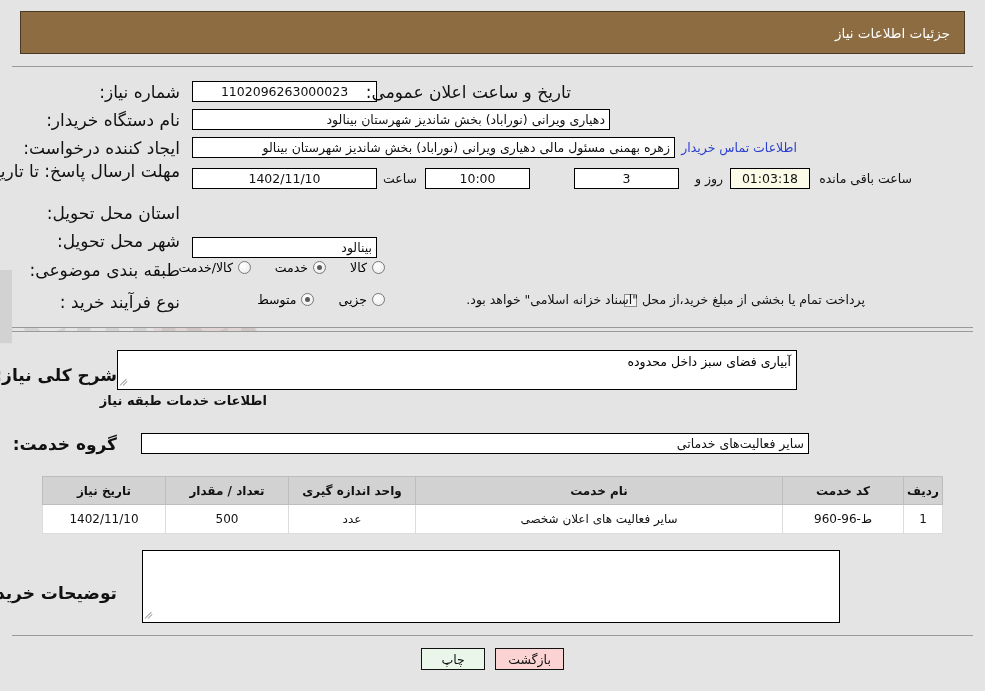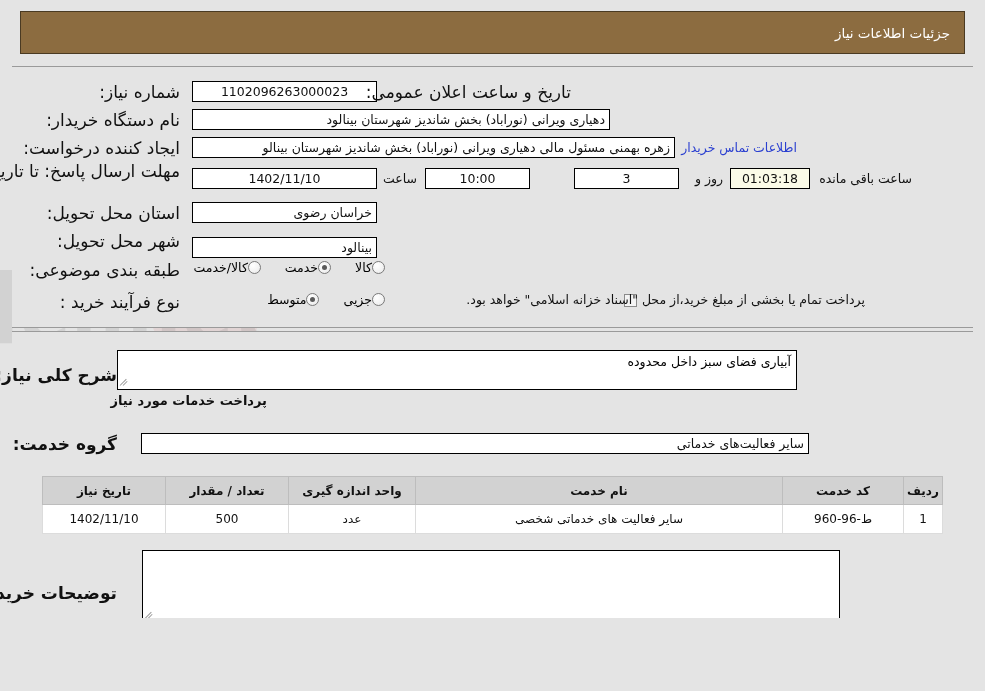--- a/index.html
+++ b/index.html
@@ -14,7 +14,7 @@
   #page {
     position: relative;
     width: 985px;
-    height: 618px;
+    height: 691px;
     overflow: hidden;
     background: #e4e4e4;
   }

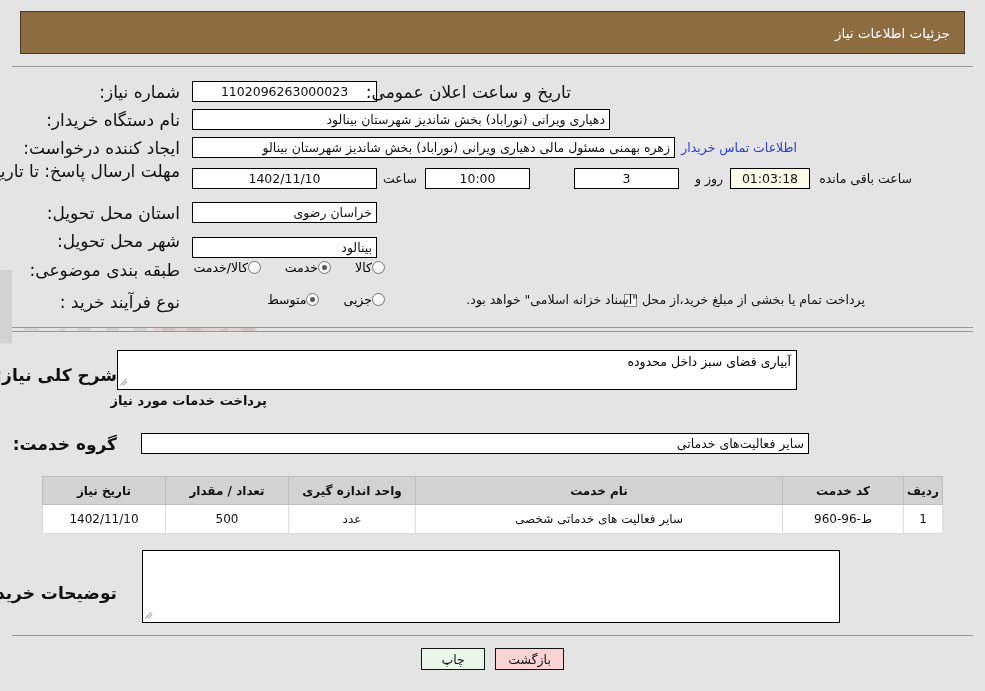--- a/index.html
+++ b/index.html
@@ -284,7 +284,6 @@
   <div class="row" style="right:805px; top:203px;">
     <span class="lbl">استان محل تحویل:</span>
   </div>
-  <div class="fld right" style="position:absolute; right:608px; top:202px; width:185px; z-index:4;">خراسان رضوی</div>
 
   <div class="row" style="right:805px; top:231px;">
     <span class="lbl">شهر محل تحویل:</span>

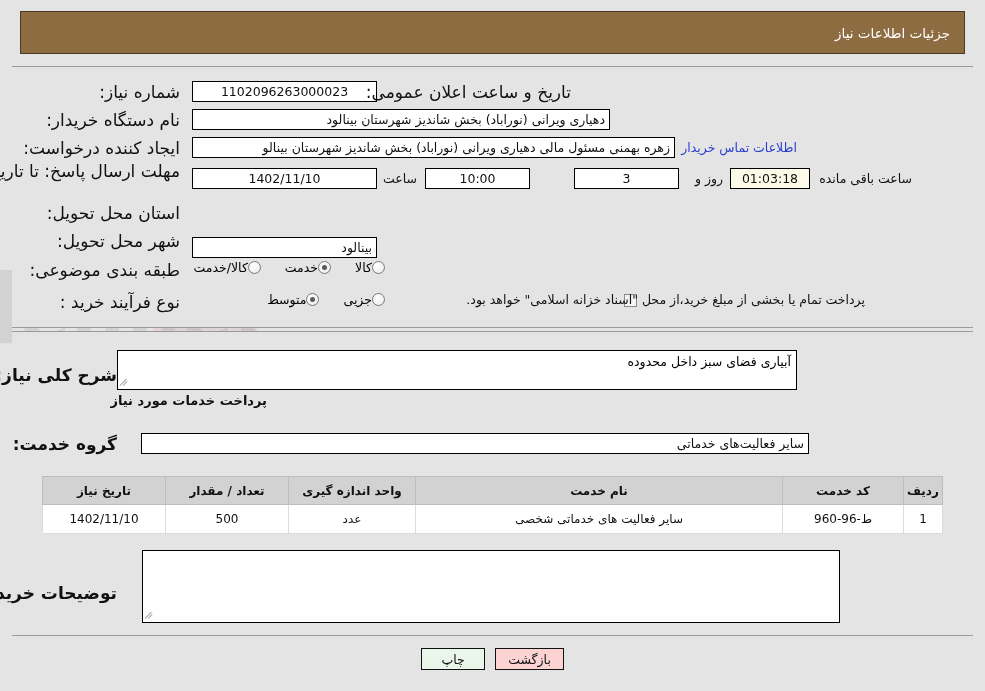--- a/index.html
+++ b/index.html
@@ -126,7 +126,7 @@
     background: #5a5a5a;
   }
   .radio-group { display: flex; align-items: center; gap: 6px; }
-  .radio-item { display: flex; align-items: center; }
+  .radio-item { display: flex; align-items: center; gap: 5px; }
   .radio-item .rl { font-size: 12.5px; }
 
   .checkbox {

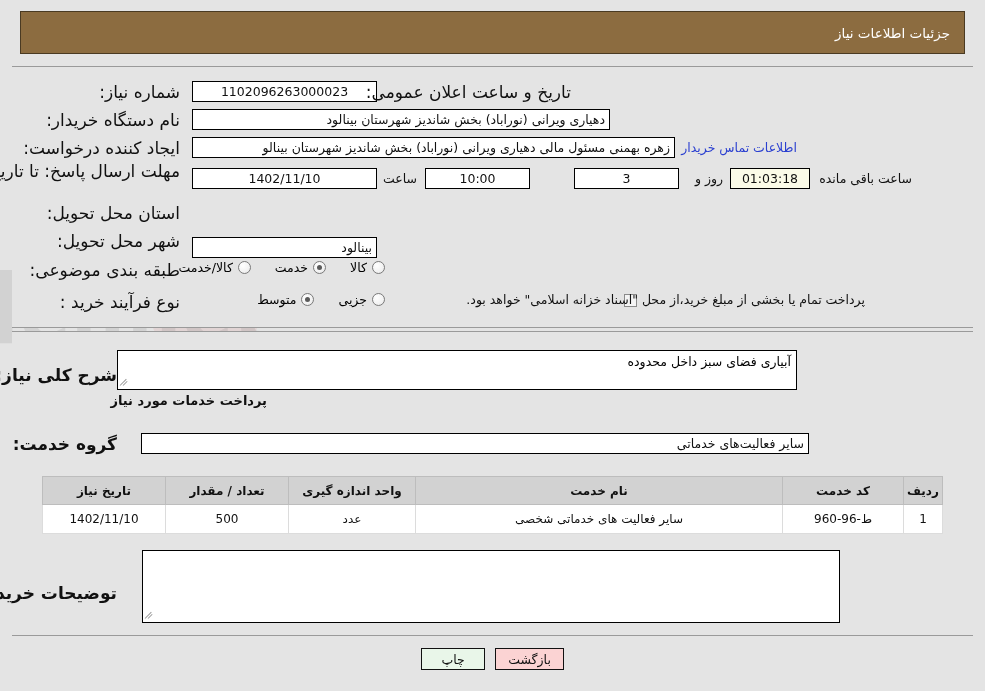--- a/index.html
+++ b/index.html
@@ -337,7 +337,7 @@
     </div>
   </div>
 
-  <div class="section-head" style="right:718px; top:393px;">پرداخت خدمات مورد نیاز</div>
+  <div class="section-head" style="right:718px; top:393px;">اطلاعات خدمات طبقه نیاز</div>
 
   <div class="row" style="right:868px; top:434px;">
     <span class="lbl lbl-bold">گروه خدمت:</span>

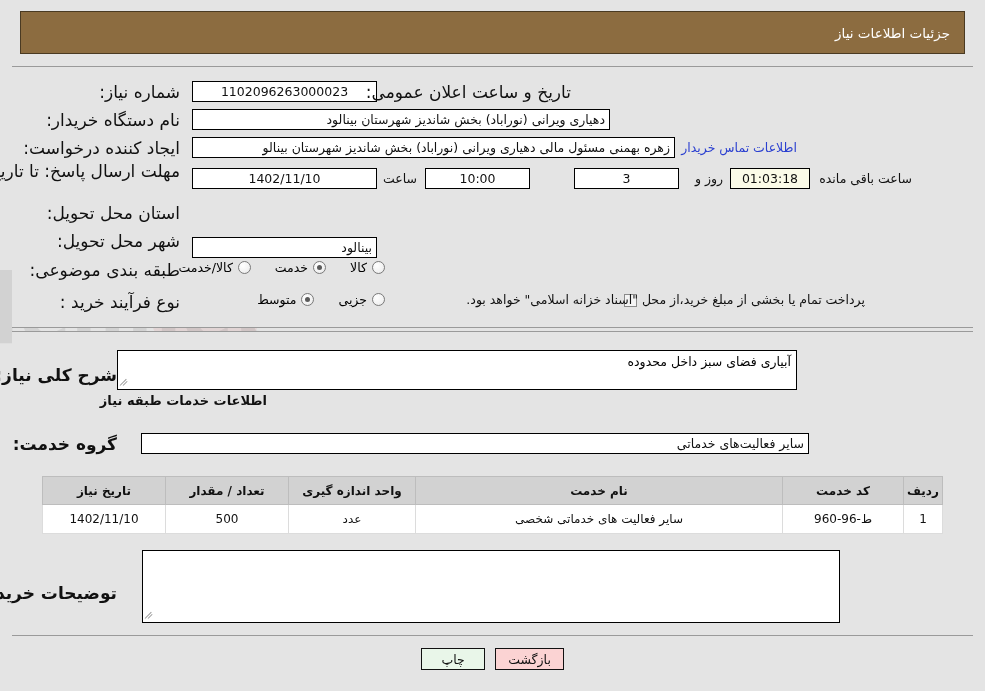--- a/index.html
+++ b/index.html
@@ -360,7 +360,7 @@
         <tr>
           <td>1</td>
           <td>ط-96-960</td>
-          <td>سایر فعالیت های خدماتی شخصی</td>
+          <td>سایر فعالیت های اعلان شخصی</td>
           <td>عدد</td>
           <td>500</td>
           <td>1402/11/10</td>

